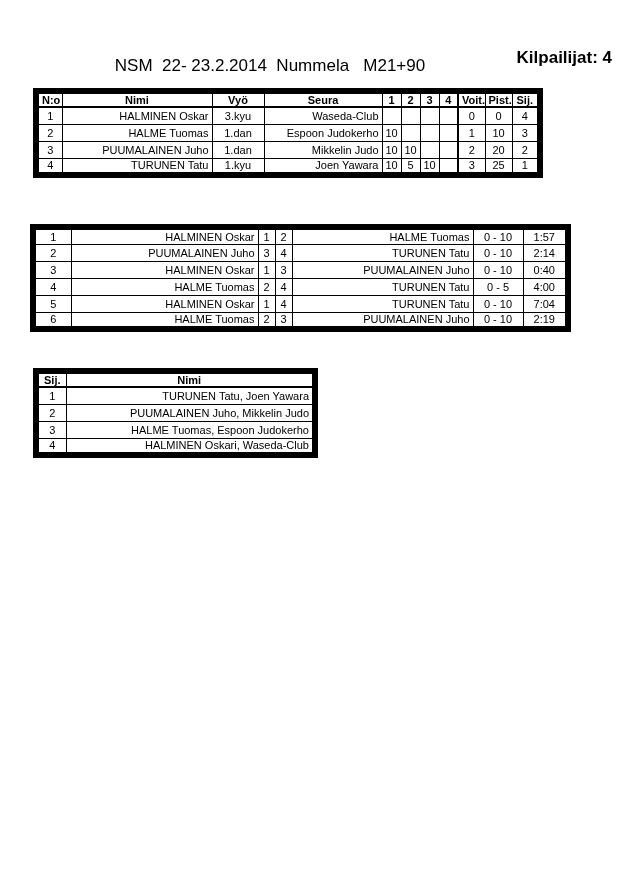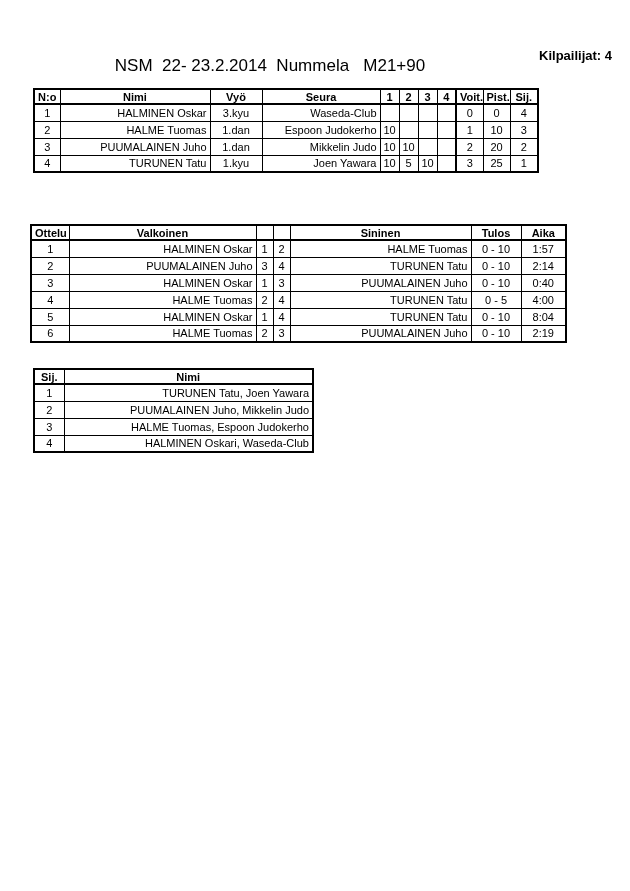--- a/index.html
+++ b/index.html
@@ -18,7 +18,7 @@
   }
   .count {
     position: absolute; top: 48px; right: 18px;
-    font-size: 13px; font-weight: bold;
+    font-size: 17px; font-weight: bold;
   }
   .sec-heading {
     position: absolute; font-size: 13px; font-weight: bold; text-align: center; margin-top: 36px;

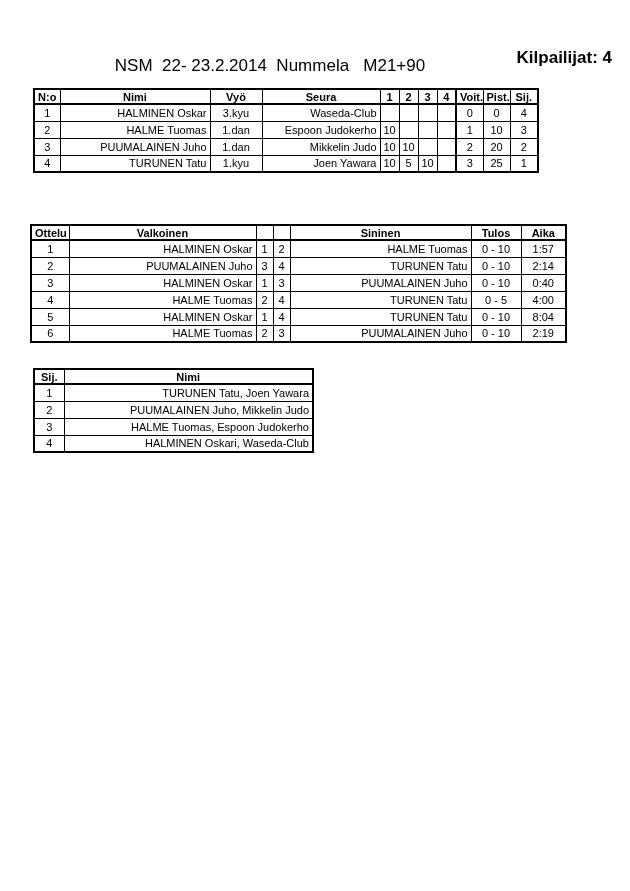--- a/index.html
+++ b/index.html
@@ -32,7 +32,7 @@
     border-collapse: collapse;
     table-layout: fixed;
     background: #fff;
-    border: 2px solid #000000;
+    border: 6px solid #000000;
   }
   #t1 { top: 88px;  left: 33px; width: 504px; }
   #t2 { top: 224px; left: 30px; width: 535px; }

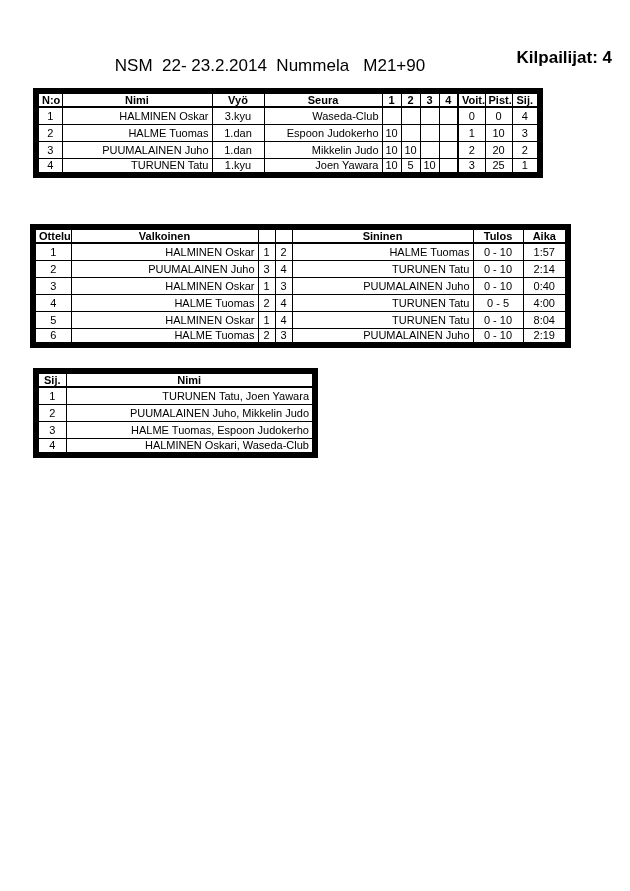--- a/index.html
+++ b/index.html
@@ -160,15 +160,6 @@
         <col style="width:45px">
     </colgroup>
     <tbody>
-        <tr>
-      <th>Ottelu</th>
-      <th>Valkoinen</th>
-      <th></th>
-      <th></th>
-      <th>Sininen</th>
-      <th>Tulos</th>
-      <th>Aika</th>
-    </tr>
     <tr>
       <td class="ac">1</td>
       <td class="al">HALMINEN Oskar</td>

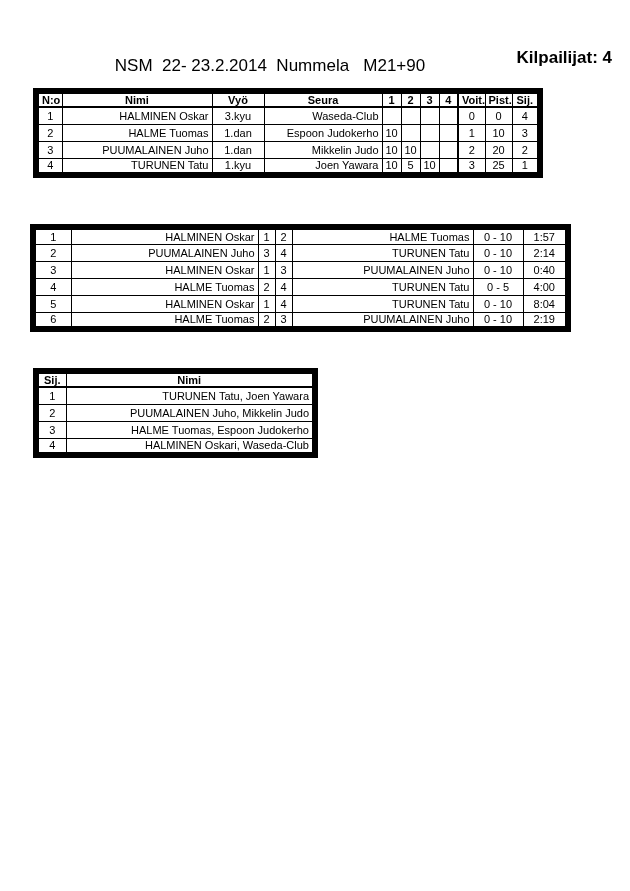--- a/index.html
+++ b/index.html
@@ -203,7 +203,7 @@
       <td class="ac">4</td>
       <td class="al">TURUNEN Tatu</td>
       <td class="ac">0 - 10</td>
-      <td class="ac">8:04</td>
+      <td class="ac">7:04</td>
     </tr>
     <tr>
       <td class="ac">6</td>

